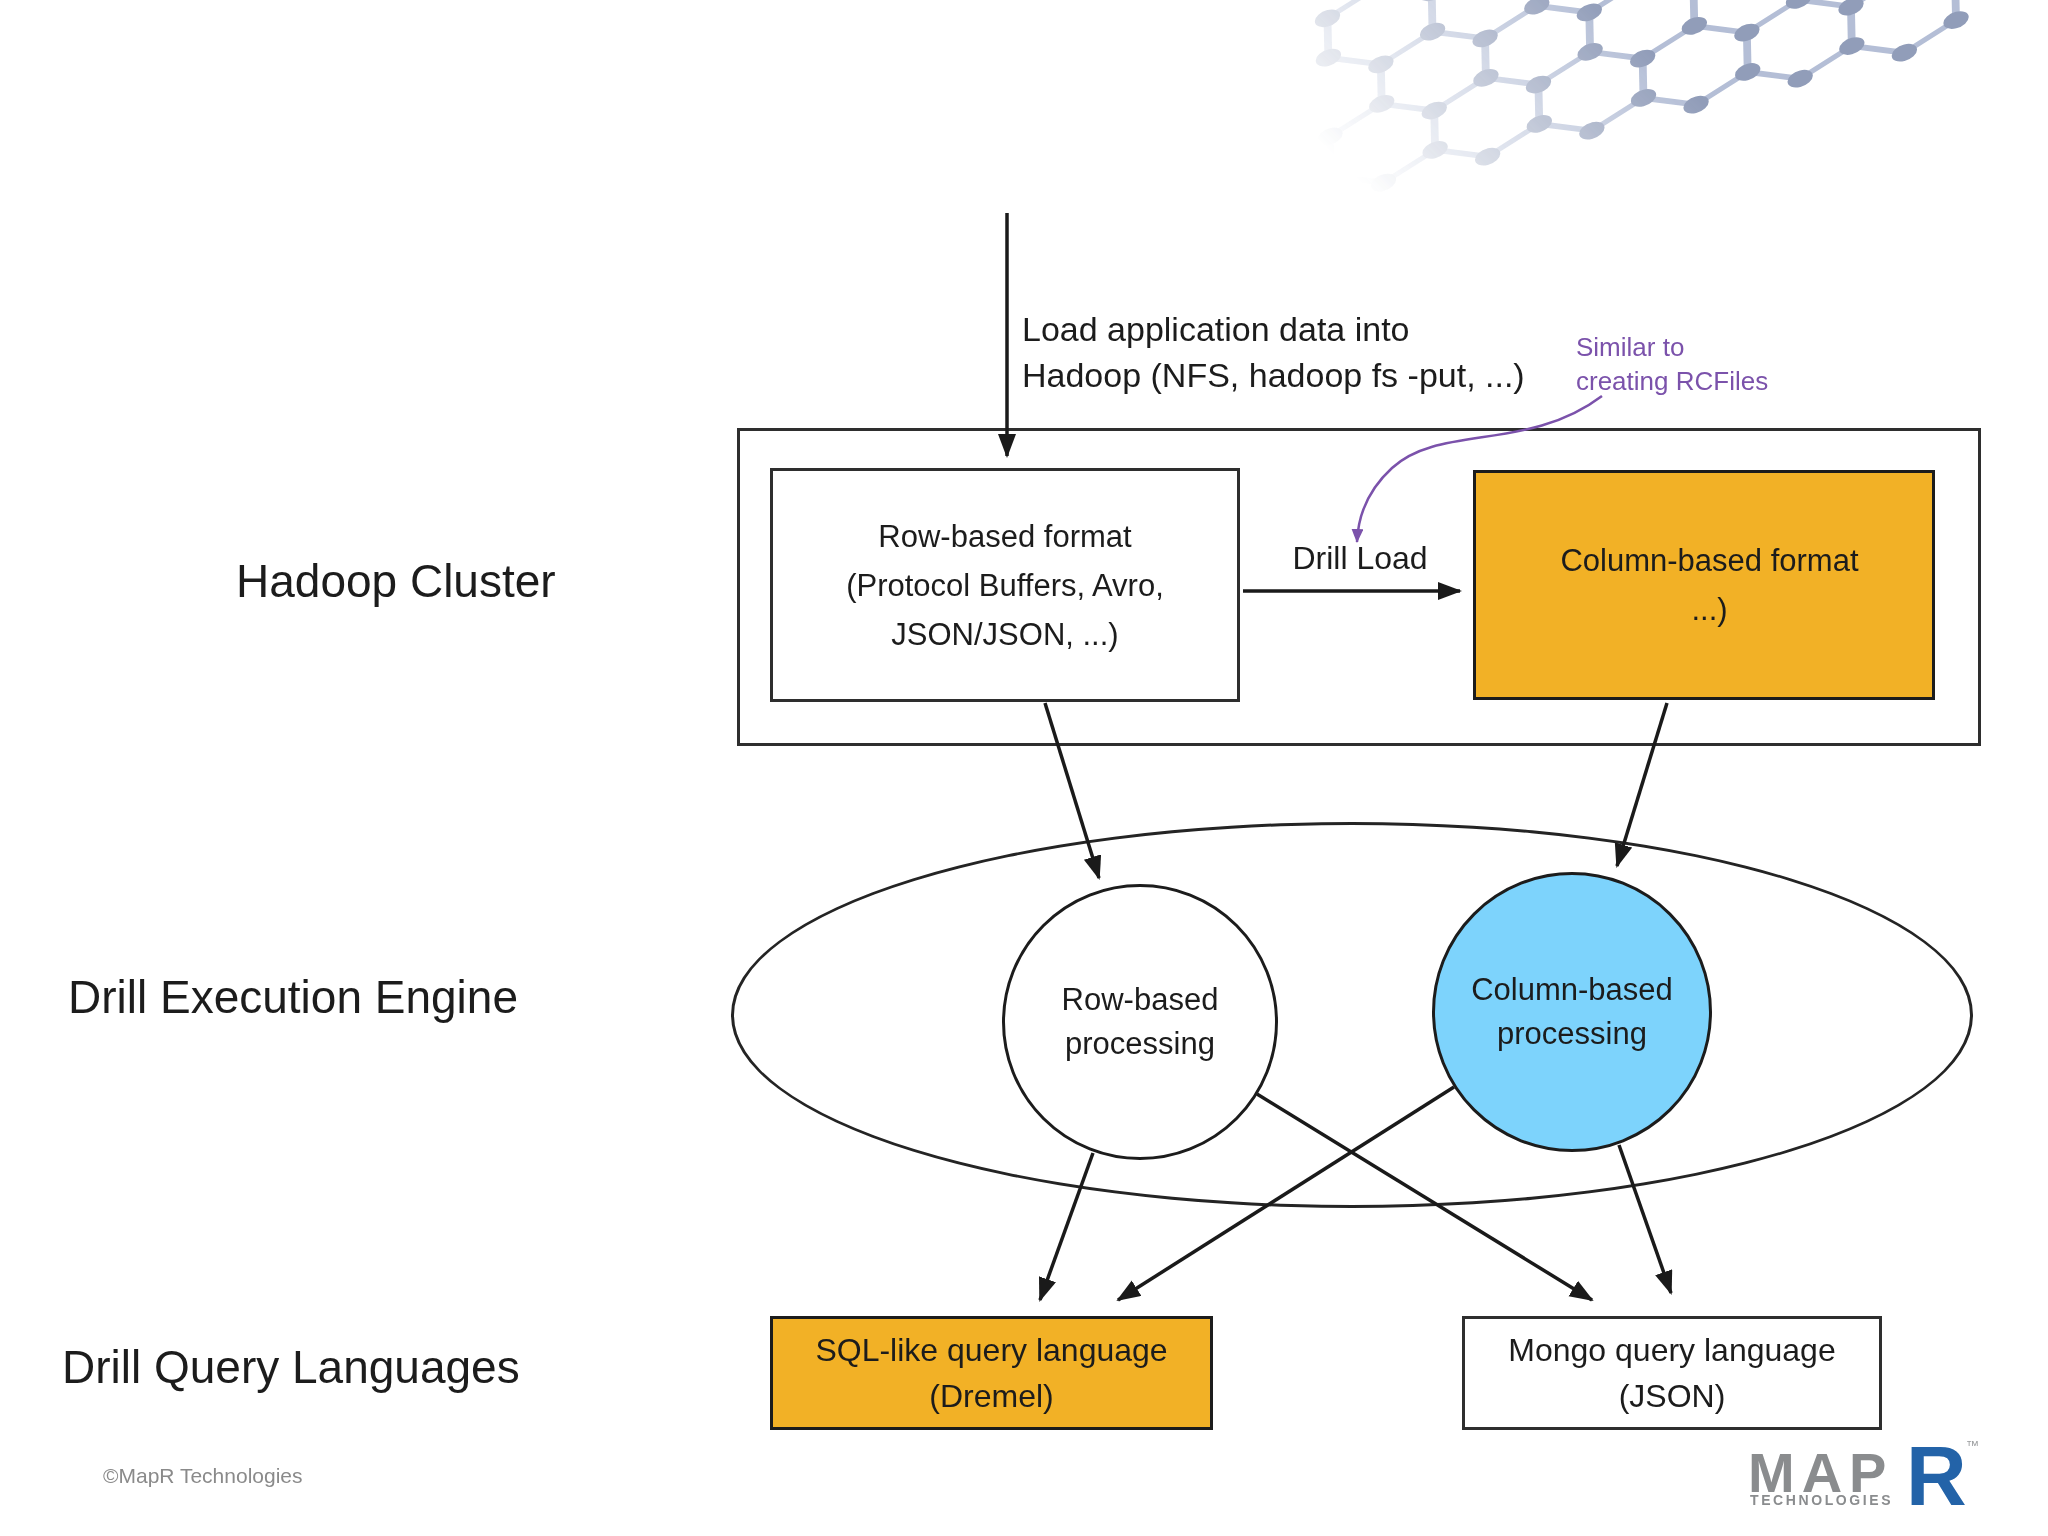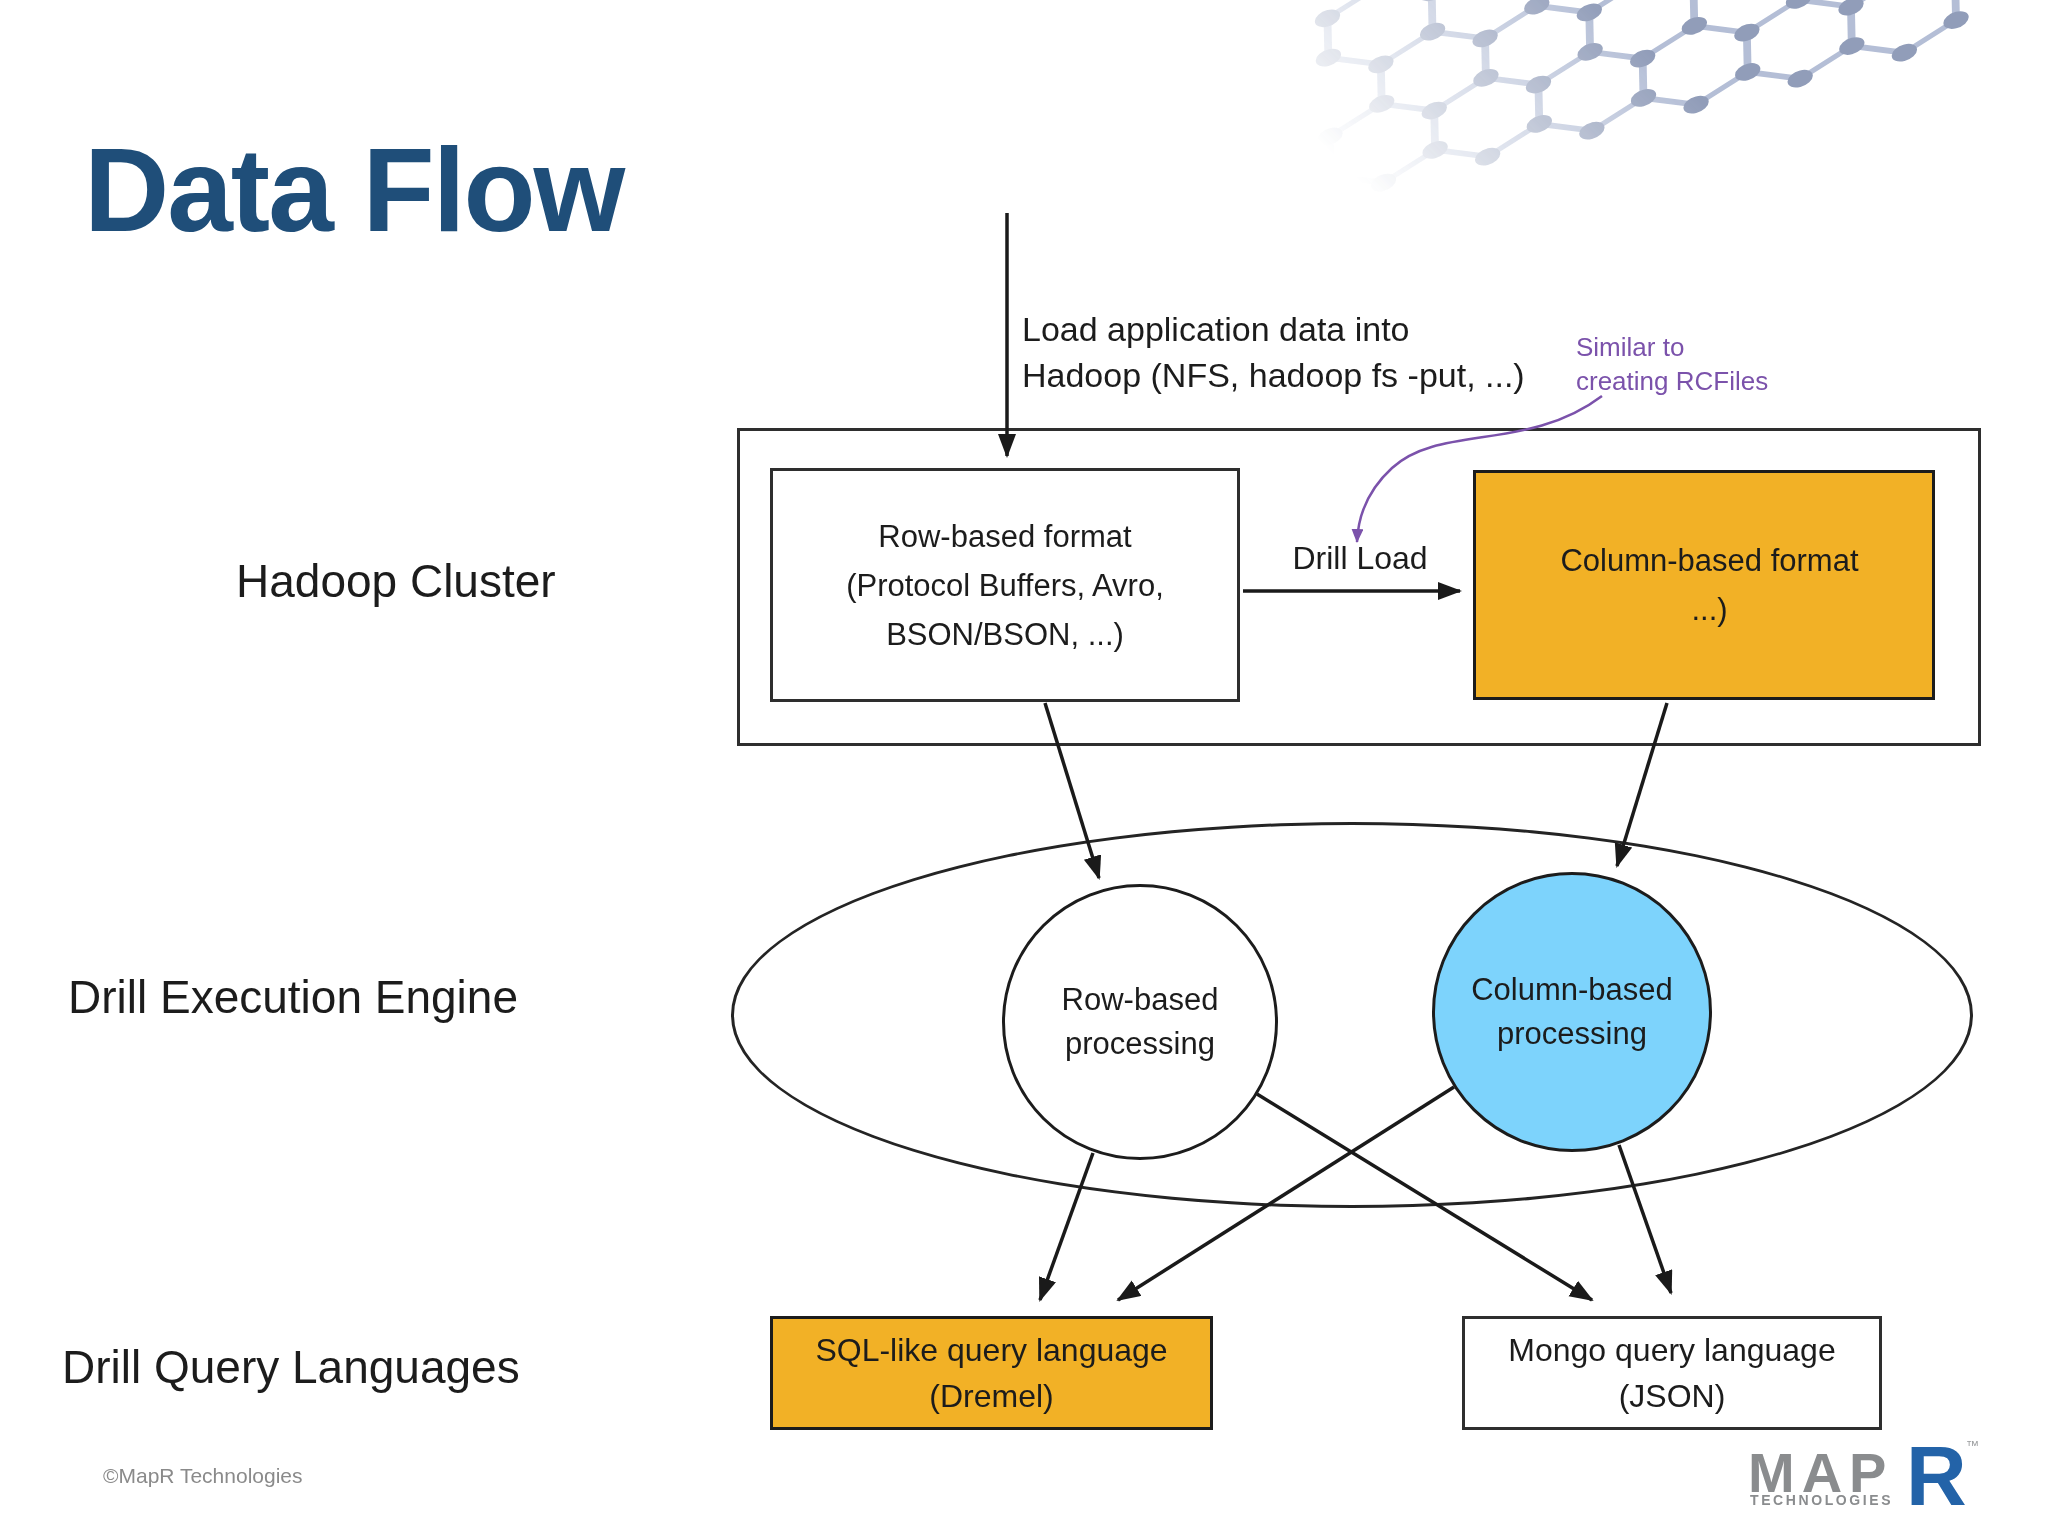--- a/index.html
+++ b/index.html
@@ -60,7 +60,6 @@
       </g>
   </svg>
 
-  <div class="abs title">Data Flow</div>
 
   <div class="abs container-rect"></div>
 

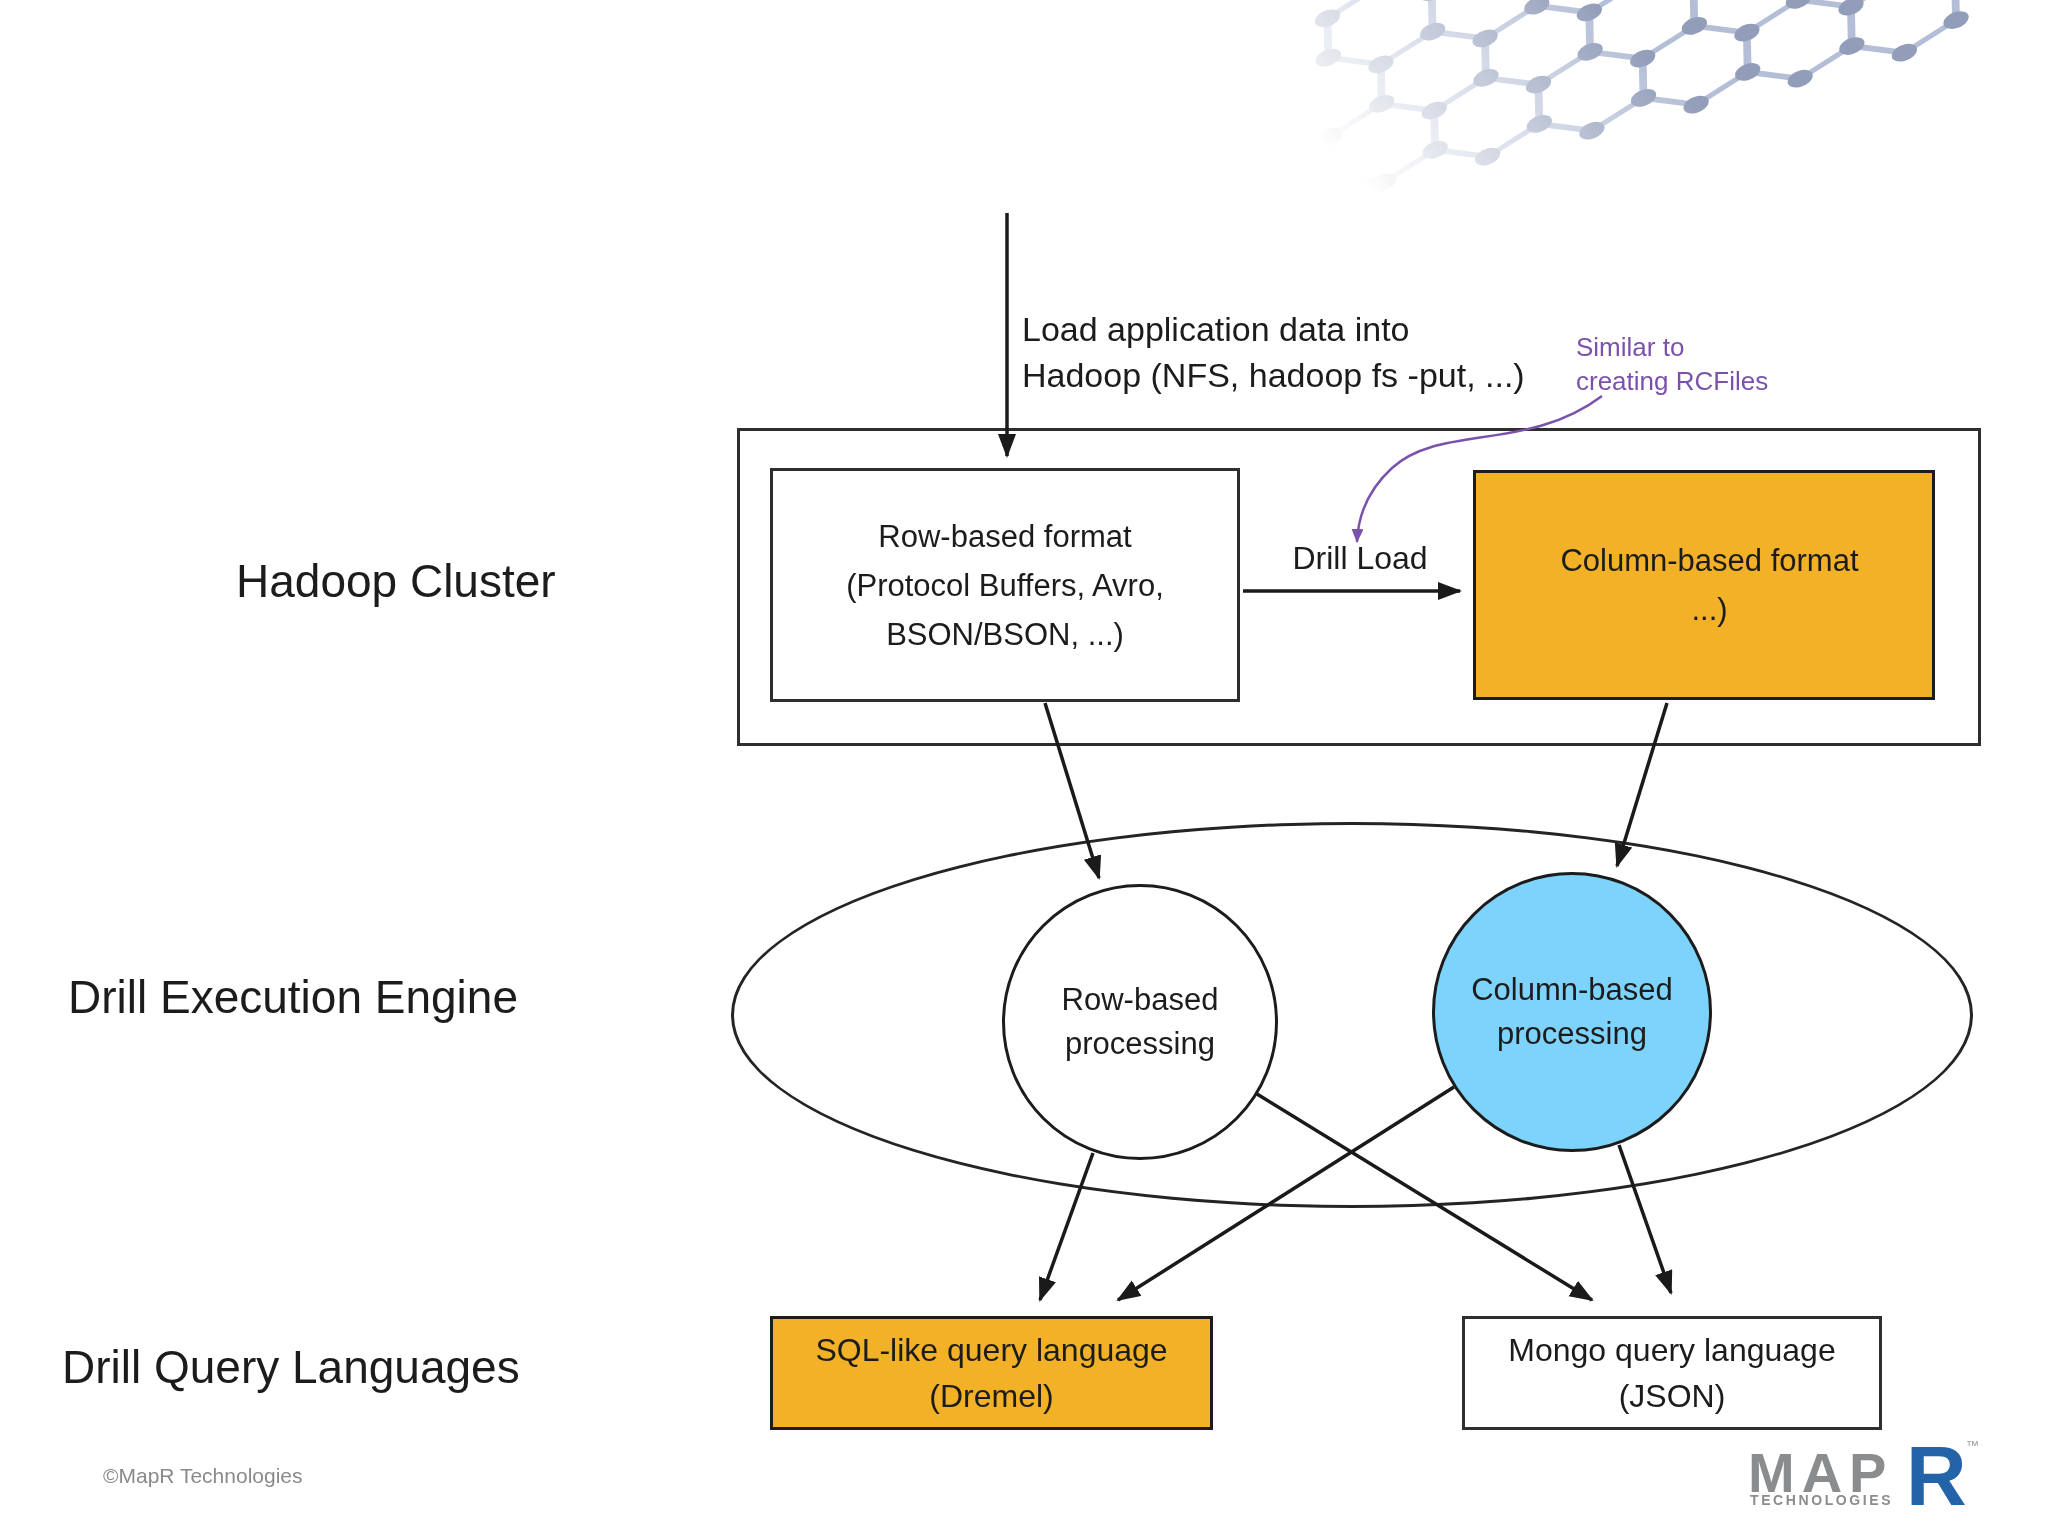--- a/index.html
+++ b/index.html
@@ -104,7 +104,7 @@
   <div class="abs box row-format">
     <span>Row-based format</span>
     <span>(Protocol Buffers, Avro,</span>
-    <span>BSON/BSON, ...)</span>
+    <span>JSON/JSON, ...)</span>
   </div>
   <div class="abs box col-format">
     <span>Column-based format</span>

